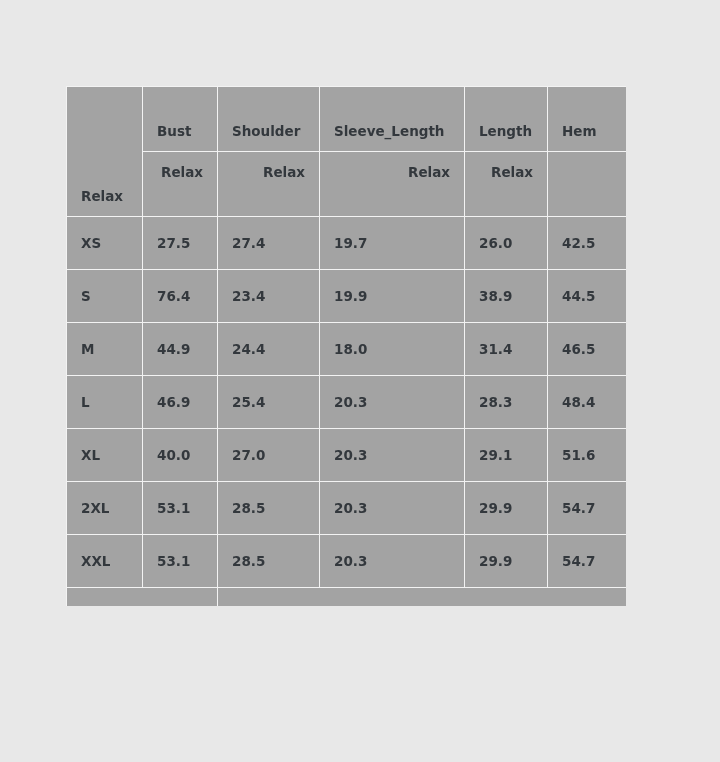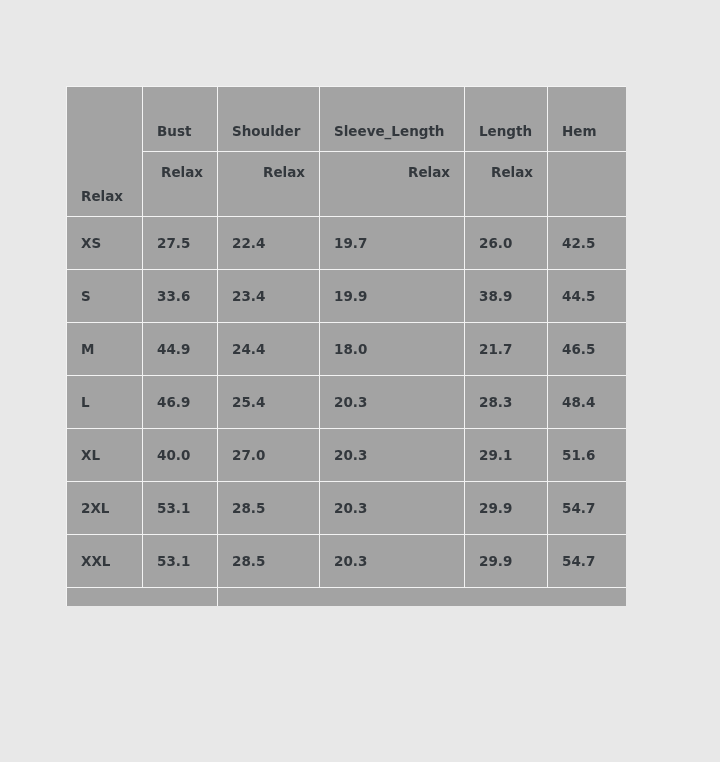--- a/index.html
+++ b/index.html
@@ -109,7 +109,7 @@
       <tr class="data-row">
         <td>XS</td>
         <td class="num">27.5</td>
-        <td class="num">22.4</td>
+        <td class="num">27.4</td>
         <td class="num">19.7</td>
         <td class="num">26.0</td>
         <td class="num">42.5</td>

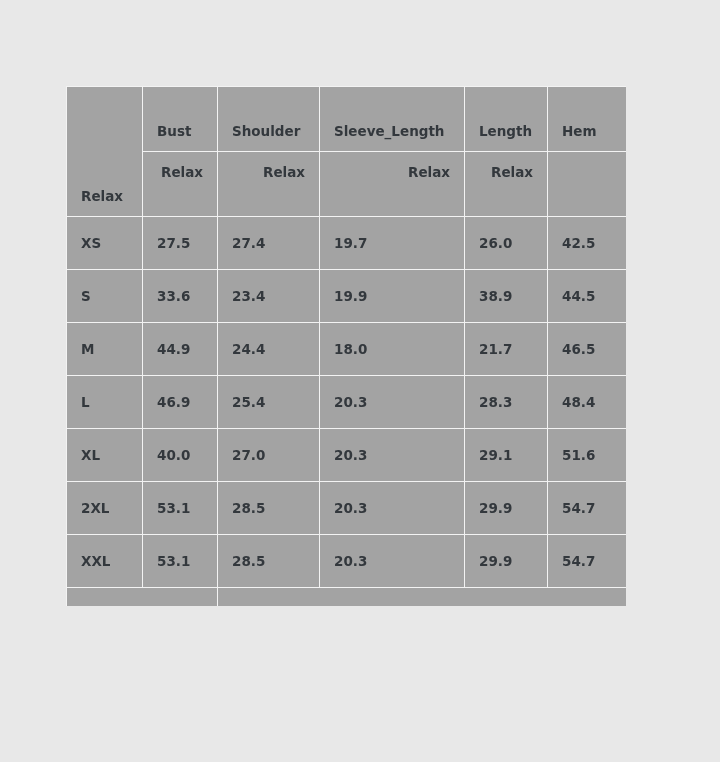--- a/index.html
+++ b/index.html
@@ -116,7 +116,7 @@
       </tr>
       <tr class="data-row">
         <td>S</td>
-        <td class="num">33.6</td>
+        <td class="num">76.4</td>
         <td class="num">23.4</td>
         <td class="num">19.9</td>
         <td class="num">38.9</td>

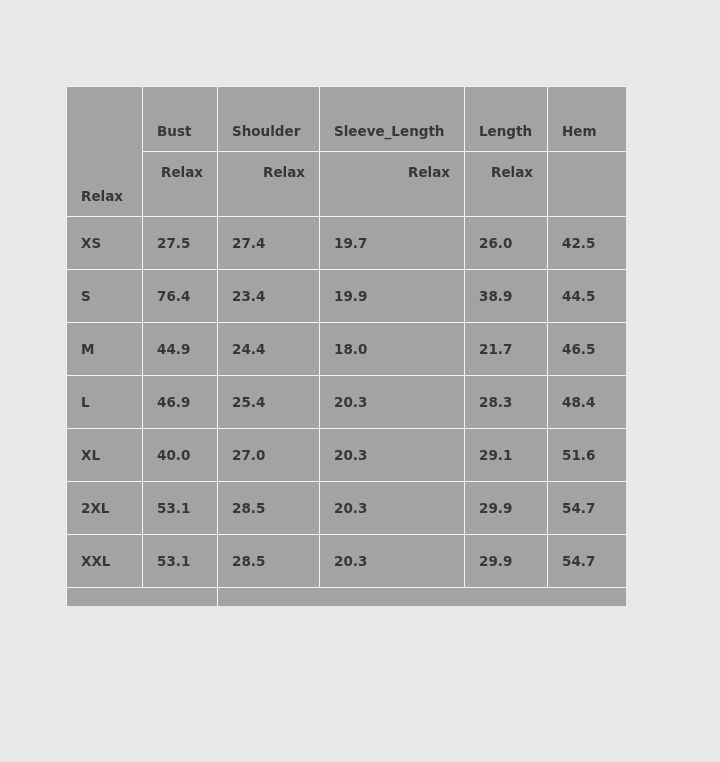--- a/index.html
+++ b/index.html
@@ -127,7 +127,7 @@
         <td class="num">44.9</td>
         <td class="num">24.4</td>
         <td class="num">18.0</td>
-        <td class="num">21.7</td>
+        <td class="num">31.4</td>
         <td class="num">46.5</td>
       </tr>
       <tr class="data-row">

